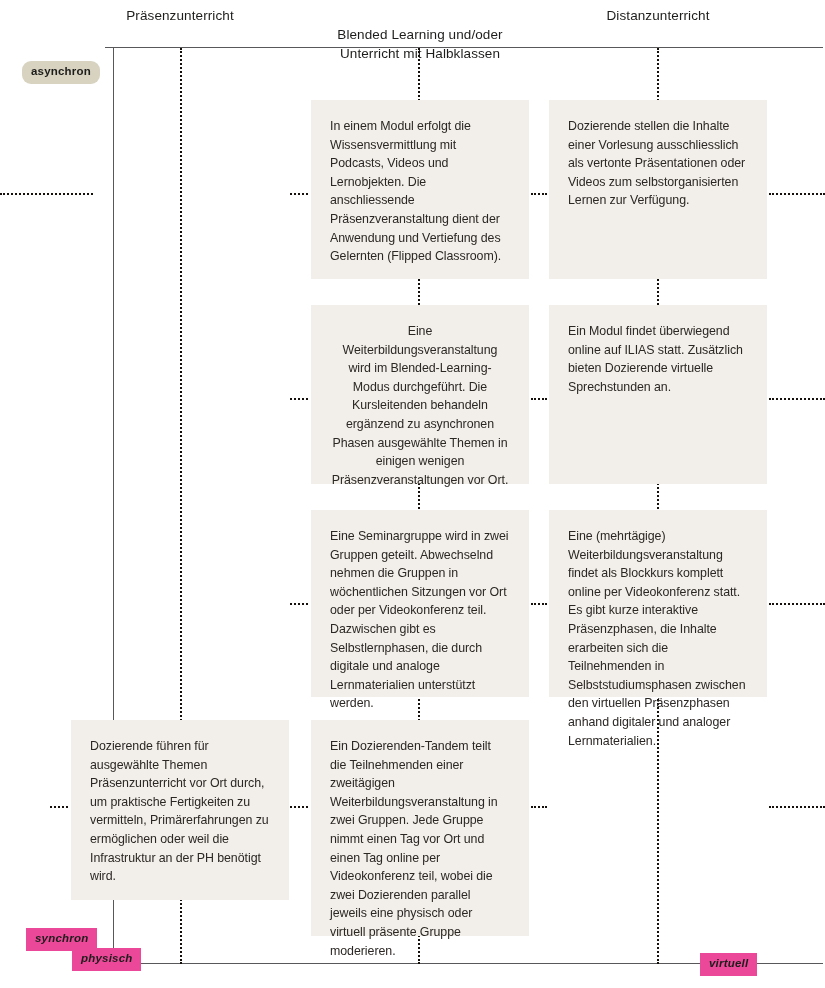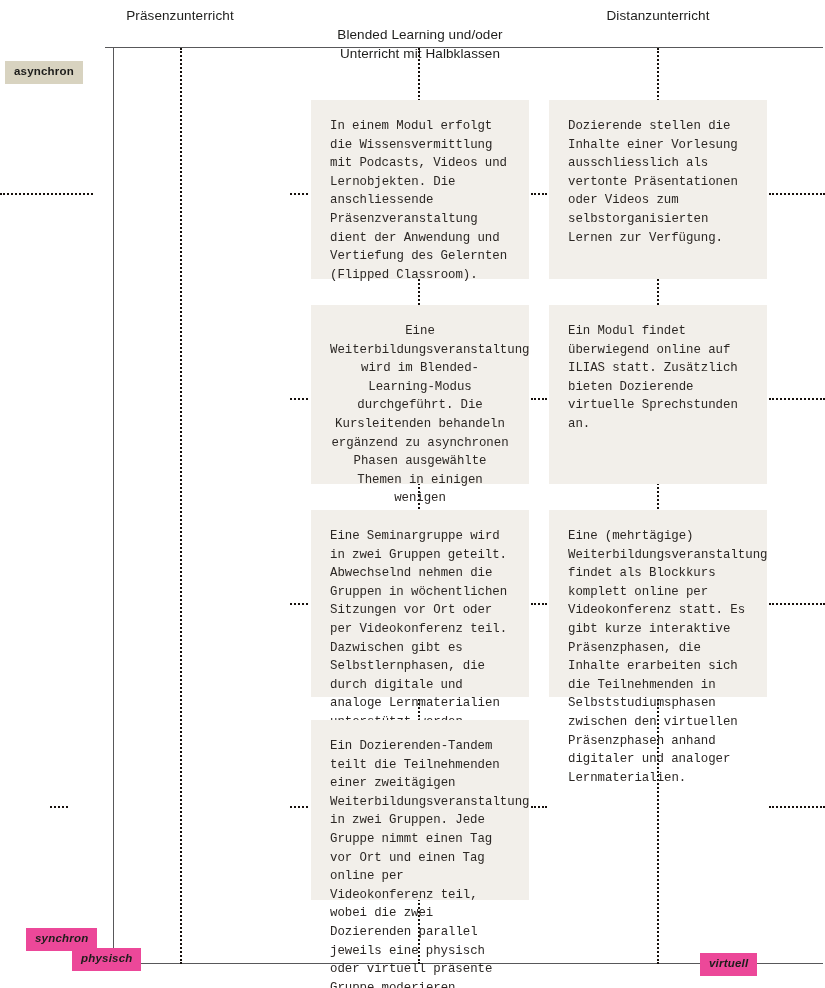--- a/index.html
+++ b/index.html
@@ -129,7 +129,7 @@
   <div class="divider-h" style="left:531px; top:806px; width:16px;"></div>
   <div class="divider-h" style="left:769px; top:806px; width:56px;"></div>
 
-  <div class="tag tag-beige" style="left:5px; top:61px;">
+  <div class="tag tag-beige" style="left:22px; top:61px;border-radius:9px;">
     <span>asynchron</span>
   </div>
 

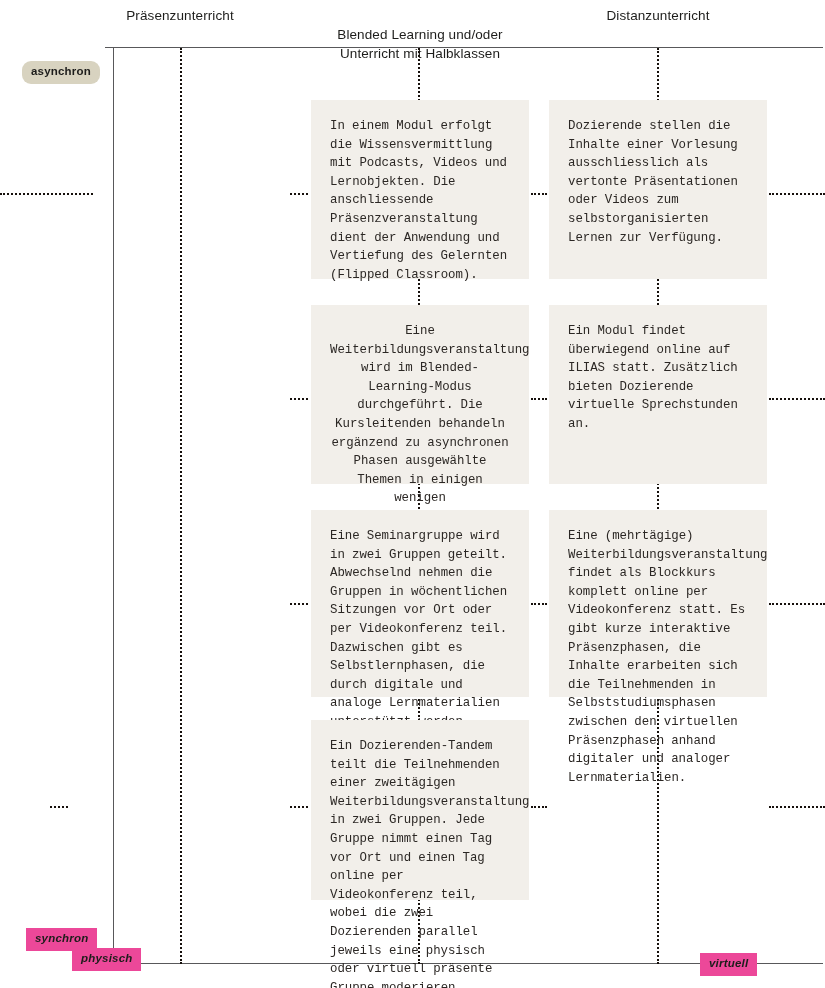--- a/index.html
+++ b/index.html
@@ -72,7 +72,6 @@
     background: #f2efea;
     box-sizing: border-box;
     padding: 17px 19px 16px 19px;
-    font-family: Liberation Mono, monospace;
   }
   .card p {
     margin: 0;

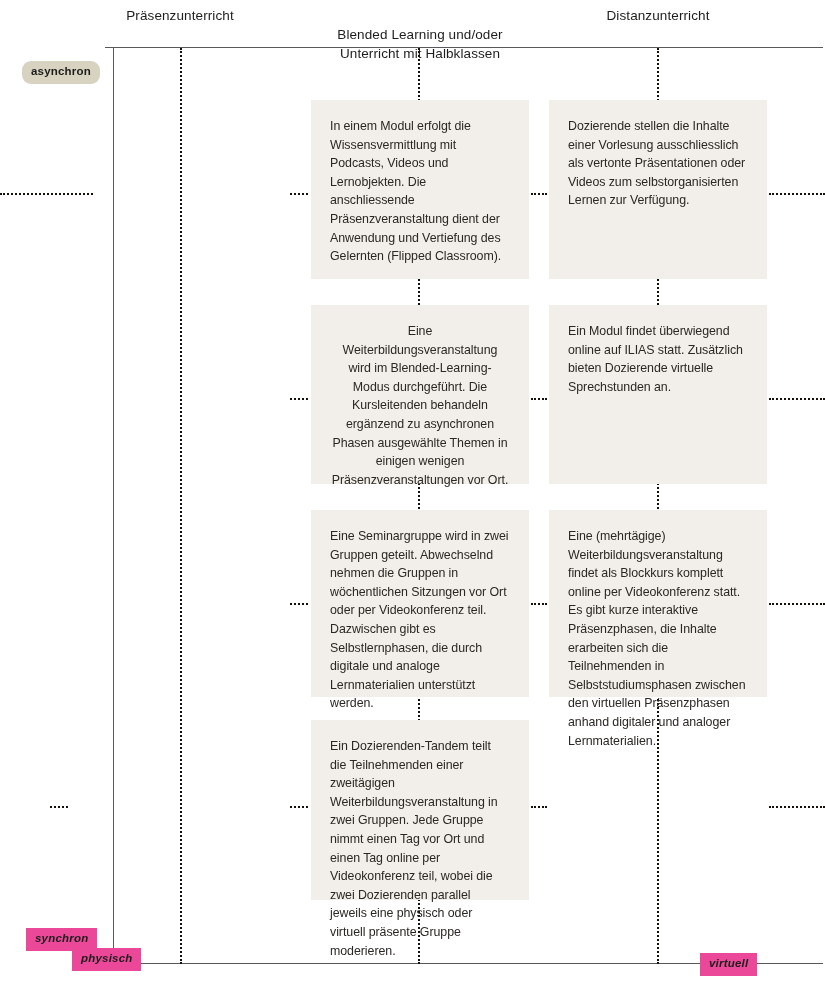--- a/index.html
+++ b/index.html
@@ -168,6 +168,9 @@
     <p>Eine (mehrtägige) Weiterbildungsveranstaltung findet als Blockkurs komplett online per Videokonferenz statt. Es gibt kurze interaktive Präsenzphasen, die Inhalte erarbeiten sich die Teilnehmenden in Selbststudiumsphasen zwischen den virtuellen Präsenzphasen anhand digitaler und analoger Lernmaterialien.</p>
   </div>
 
+  <div class="card" style="left:71px; top:720px; width:218px; height:180px;">
+    <p>Dozierende führen für ausgewählte Themen Präsenzunterricht vor Ort durch, um praktische Fertigkeiten zu vermitteln, Primärerfahrungen zu ermöglichen oder weil die Infrastruktur an der PH benötigt wird.</p>
+  </div>
 
   <div class="card" style="left:311px; top:720px; width:218px; height:180px;">
     <p>Ein Dozierenden-Tandem teilt die Teilnehmenden einer zweitägigen Weiterbildungsveranstaltung in zwei Gruppen. Jede Gruppe nimmt einen Tag vor Ort und einen Tag online per Videokonferenz teil, wobei die zwei Dozierenden parallel jeweils eine physisch oder virtuell präsente Gruppe moderieren.</p>

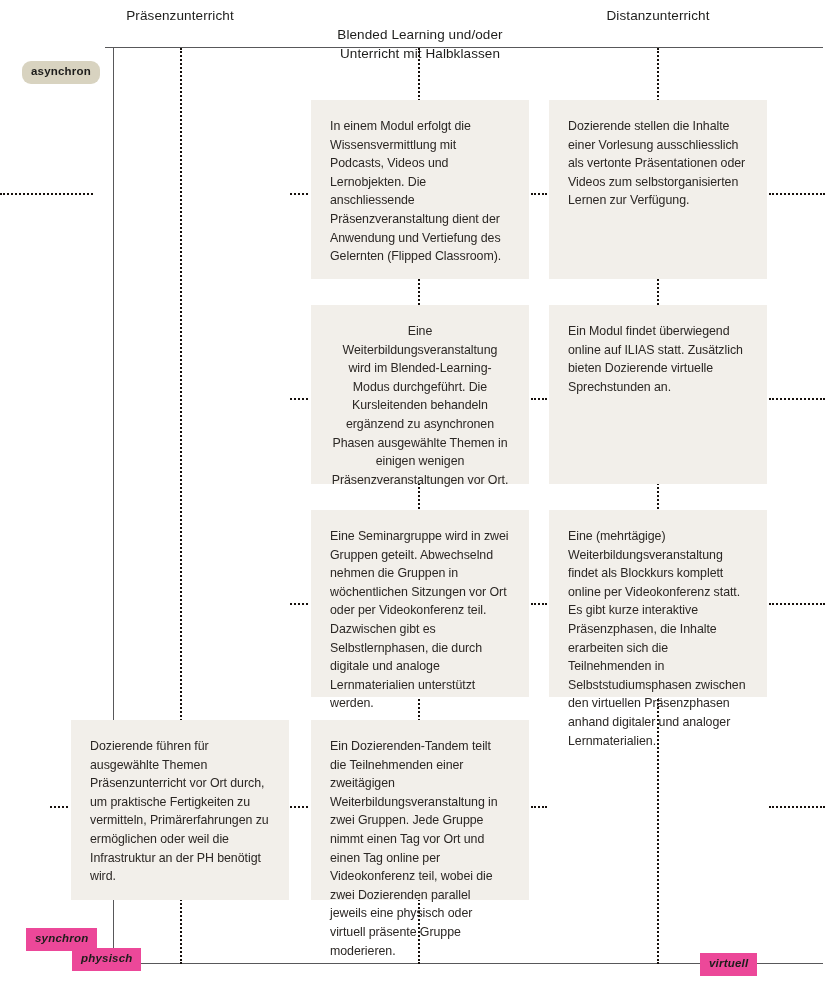--- a/index.html
+++ b/index.html
@@ -172,7 +172,7 @@
     <p>Dozierende führen für ausgewählte Themen Präsenzunterricht vor Ort durch, um praktische Fertigkeiten zu vermitteln, Primärerfahrungen zu ermöglichen oder weil die Infrastruktur an der PH benötigt wird.</p>
   </div>
 
-  <div class="card" style="left:311px; top:720px; width:218px; height:180px;">
+  <div class="card" style="left:311px; top:720px; width:218px; height:216px;">
     <p>Ein Dozierenden-Tandem teilt die Teilnehmenden einer zweitägigen Weiterbildungsveranstaltung in zwei Gruppen. Jede Gruppe nimmt einen Tag vor Ort und einen Tag online per Videokonferenz teil, wobei die zwei Dozierenden parallel jeweils eine physisch oder virtuell präsente Gruppe moderieren.</p>
   </div>
 

